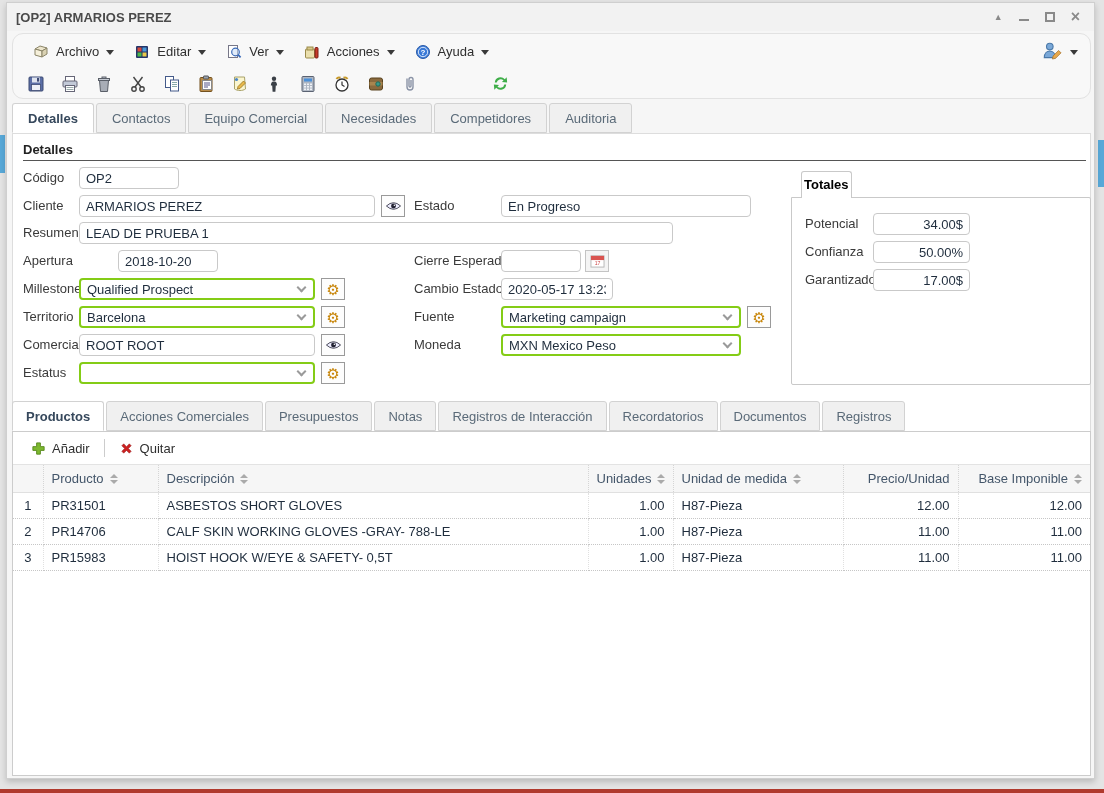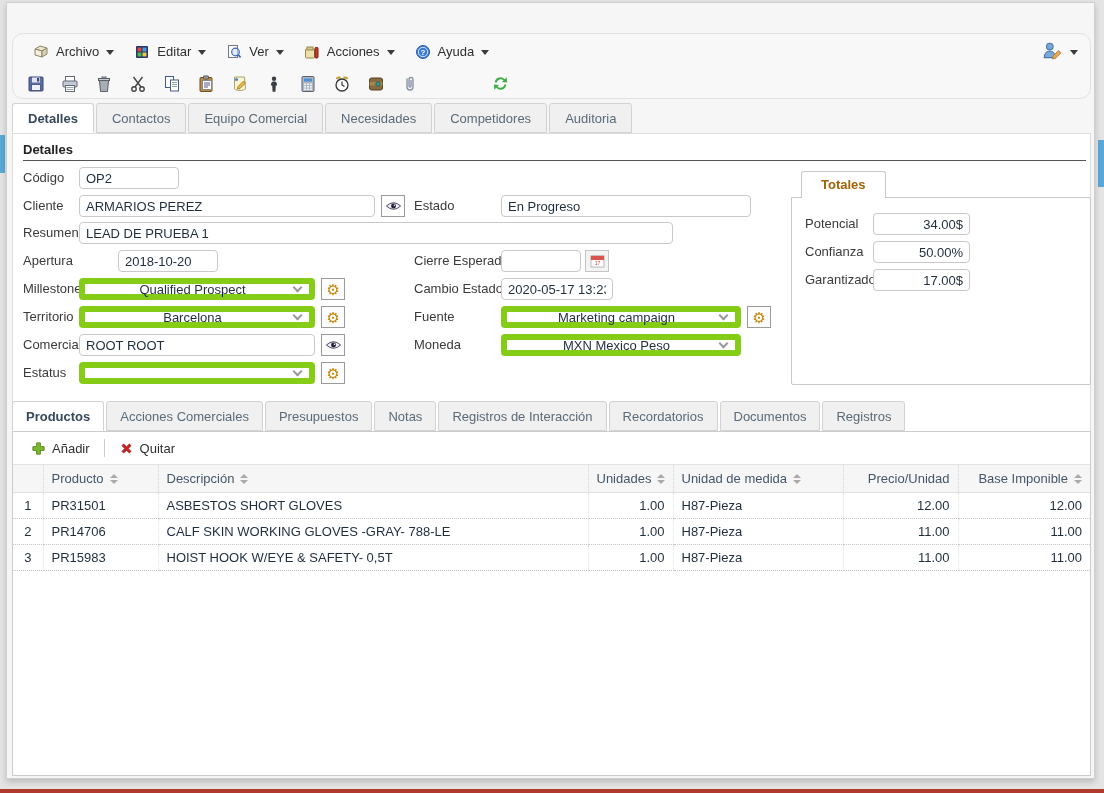--- a/index.html
+++ b/index.html
@@ -99,6 +99,15 @@
 
 <div class="window">
 
+  <div class="titlebar">
+    <span class="title">[OP2] ARMARIOS PEREZ</span>
+    <span class="winctl">
+      <span class="wc-collapse">▲</span>
+      <span class="wc-min"></span>
+      <span class="wc-max"></span>
+      <span class="wc-close">×</span>
+    </span>
+  </div>
 
   <div class="menupanel">
     <div class="menubar">

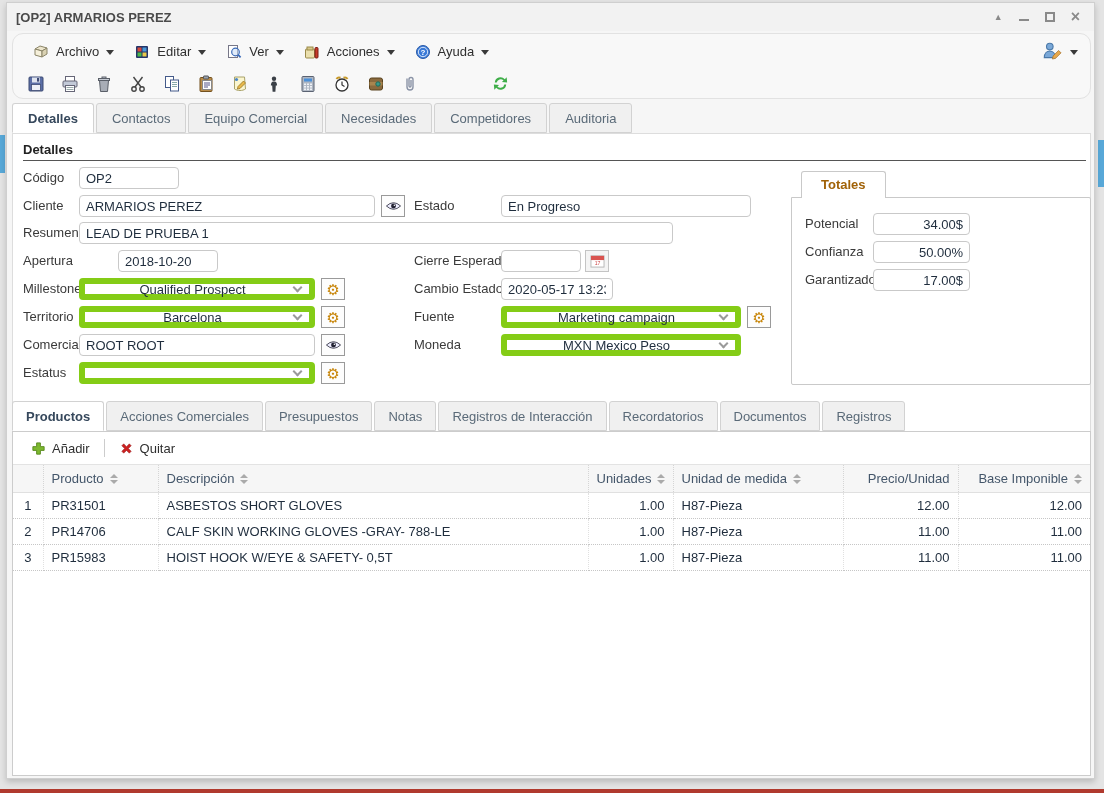--- a/index.html
+++ b/index.html
@@ -66,9 +66,9 @@
   .gearbtn { color:#c8860a; font-size:15px; line-height:15px; }
 
   
-  .tottab { position:absolute; left:794px; top:168px; height:27px; line-height:26px; padding:0 19px;
+  .tottab { position:absolute; left:794px; top:168px; height:27px; line-height:26px; padding:0 2px;
             background:#fff; border:1px solid #c9c9c9; border-bottom:none; border-radius:3px 3px 0 0;
-            font-weight:bold; color:#a16207; z-index:3; }
+            font-weight:bold; color:#000000; z-index:3; }
   .totpanel { position:absolute; left:784px; top:194px; width:300px; height:188px; background:#fff;
               border:1px solid #c9c9c9; border-radius:0 2px 2px 2px; z-index:2; }
 

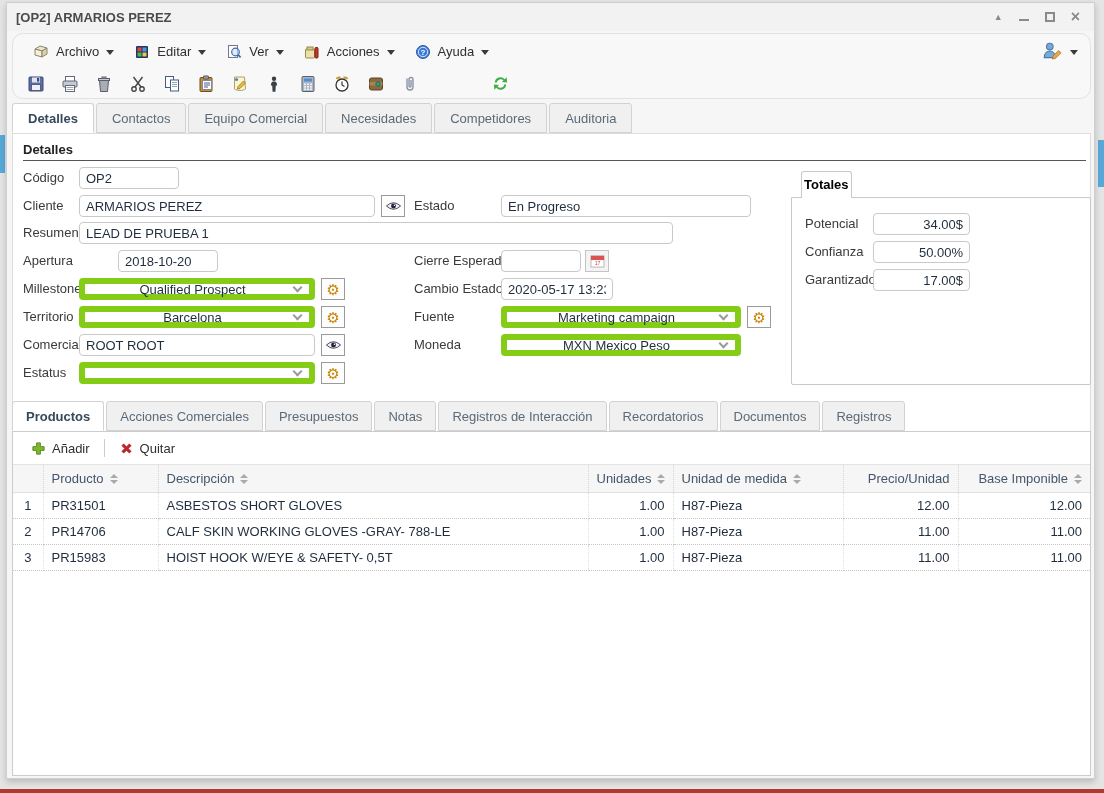--- a/index.html
+++ b/index.html
@@ -56,8 +56,8 @@
   .inp { position:absolute; height:22px; border:1px solid #c9c9c9; border-radius:4px; background:#fff;
          font-family:"Liberation Sans", sans-serif; font-size:13px; color:#1f2d3d; padding:0 6px; z-index:2; outline:none; }
   .inp.right { text-align:right; }
-  .sel { position:absolute; height:22px; border:6px solid #84cc16; border-radius:4px; background:#fff;
-         display:flex; align-items:center; padding:0 6px; color:#1f2d3d; z-index:2;text-align:center; }
+  .sel { position:absolute; height:22px; border:2px solid #84cc16; border-radius:4px; background:#fff;
+         display:flex; align-items:center; padding:0 6px; color:#1f2d3d; z-index:2; }
   .sel .txt { flex:1; white-space:nowrap; overflow:hidden; }
   .chev { width:7px; height:7px; border-right:2px solid #9a9a9a; border-bottom:2px solid #9a9a9a;
           transform:rotate(45deg); margin:-4px 2px 0 0; }

